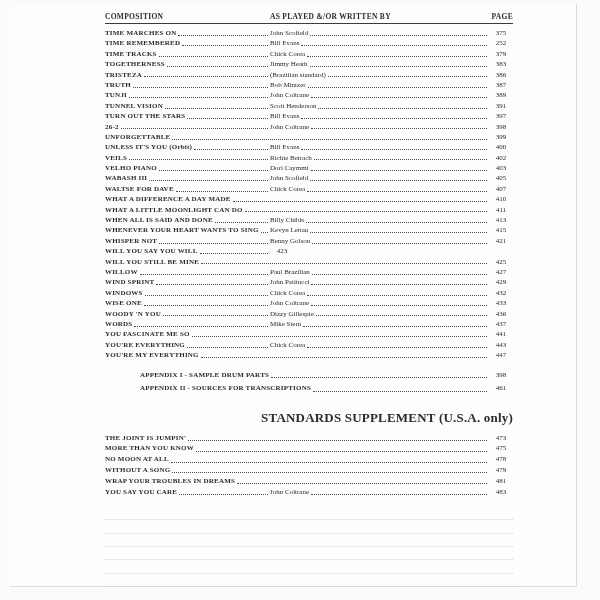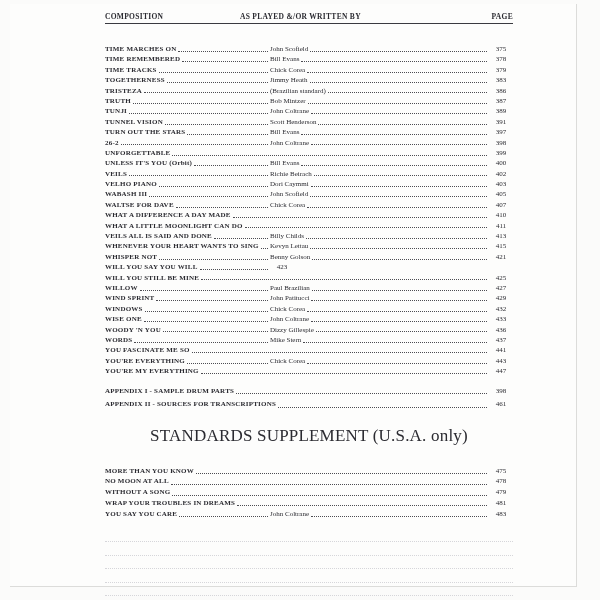--- a/index.html
+++ b/index.html
@@ -36,7 +36,7 @@
     border-bottom: 1.4px solid #3a3a40;
     padding-bottom: 2px;
   }
-  .toc-header .h-comp  { width: 135px; }
+  .toc-header .h-comp  { width: 165px; }
   .toc-header .h-played{ flex: 1; }
   .toc-header .h-page  { text-align: left; }
   

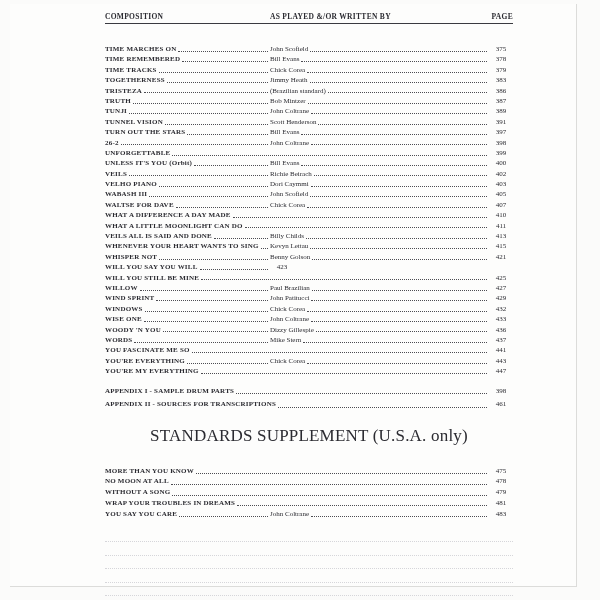--- a/index.html
+++ b/index.html
@@ -40,7 +40,7 @@
   .toc-header .h-played{ flex: 1; }
   .toc-header .h-page  { text-align: left; }
   
-  .rows { margin-top: 20px; }
+  .rows { margin-top: 4px; }
   .row {
     display: flex;
     font-size: 7px;

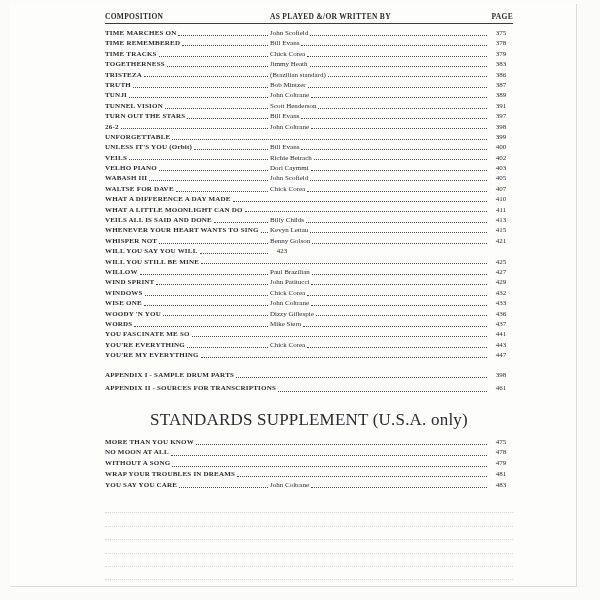--- a/index.html
+++ b/index.html
@@ -113,7 +113,7 @@
           <span class="artist">Bill Evans</span>
           <span class="leader"></span>
         </span>
-        <span class="pg">378</span>
+        <span class="pg">252</span>
       </div>
       <div class="row">
         <span class="c1">

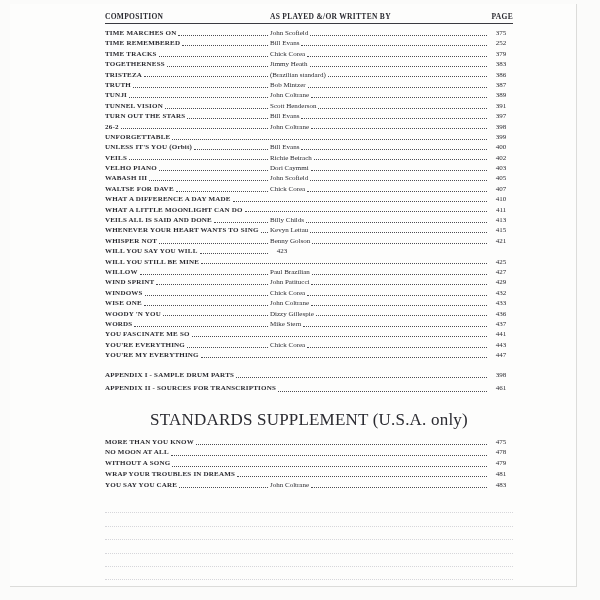--- a/index.html
+++ b/index.html
@@ -275,7 +275,7 @@
       </div>
       <div class="row">
         <span class="c1">
-          <span class="title">VEILS ALL IS SAID AND DONE</span>
+          <span class="title">WHEN ALL IS SAID AND DONE</span>
           <span class="leader"></span>
         </span>
         <span class="c2">

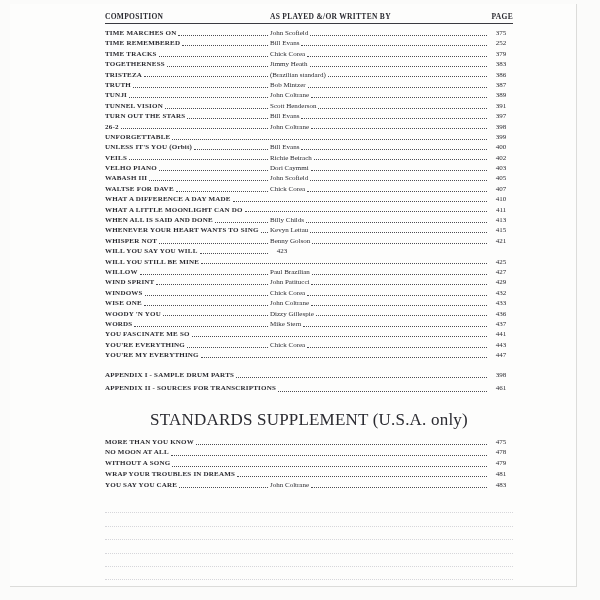--- a/index.html
+++ b/index.html
@@ -60,7 +60,7 @@
   }
   .row .pg { width: 24px; text-align: center; flex: 0 0 auto; }
   
-  .appendices { margin-top: 8px; }
+  .appendices { margin-top: 8px; margin-left: 35px; }
   .appendices .row { height: 13.5px; line-height: 13.5px; }
   .appendices .leader { margin-bottom: 4px; }
   

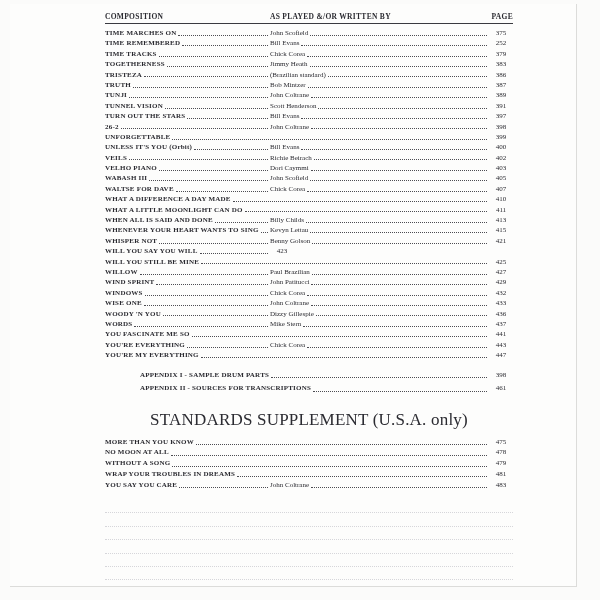--- a/index.html
+++ b/index.html
@@ -65,9 +65,9 @@
   .appendices .leader { margin-bottom: 4px; }
   
   .sup-heading {
-    text-align: center;
-    font-size: 17px;
-    font-weight: normal;
+    text-align: right;
+    font-size: 13px;
+    font-weight: bold;
     letter-spacing: 0.2px;
     margin: 14px 0 7px 0;
   }

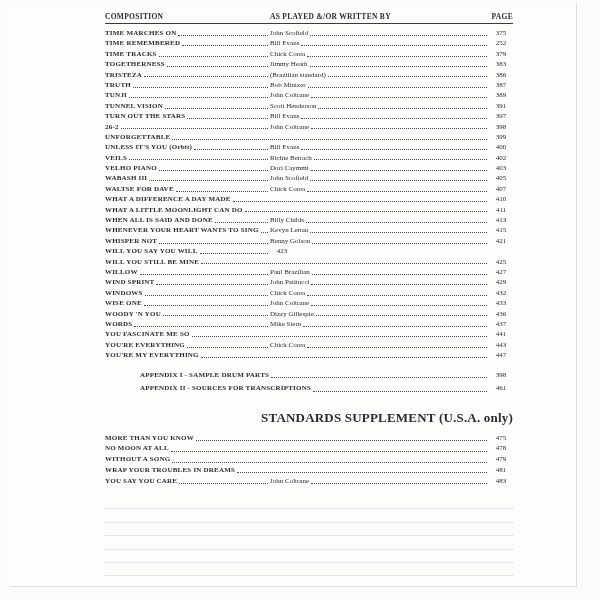--- a/index.html
+++ b/index.html
@@ -424,6 +424,11 @@
 
   <div class="rows sup-rows" id="supplement-entries">
       <div class="row">
+        <span class="title">THE JOINT IS JUMPIN'</span>
+        <span class="leader"></span>
+        <span class="pg">473</span>
+      </div>
+      <div class="row">
         <span class="title">MORE THAN YOU KNOW</span>
         <span class="leader"></span>
         <span class="pg">475</span>

